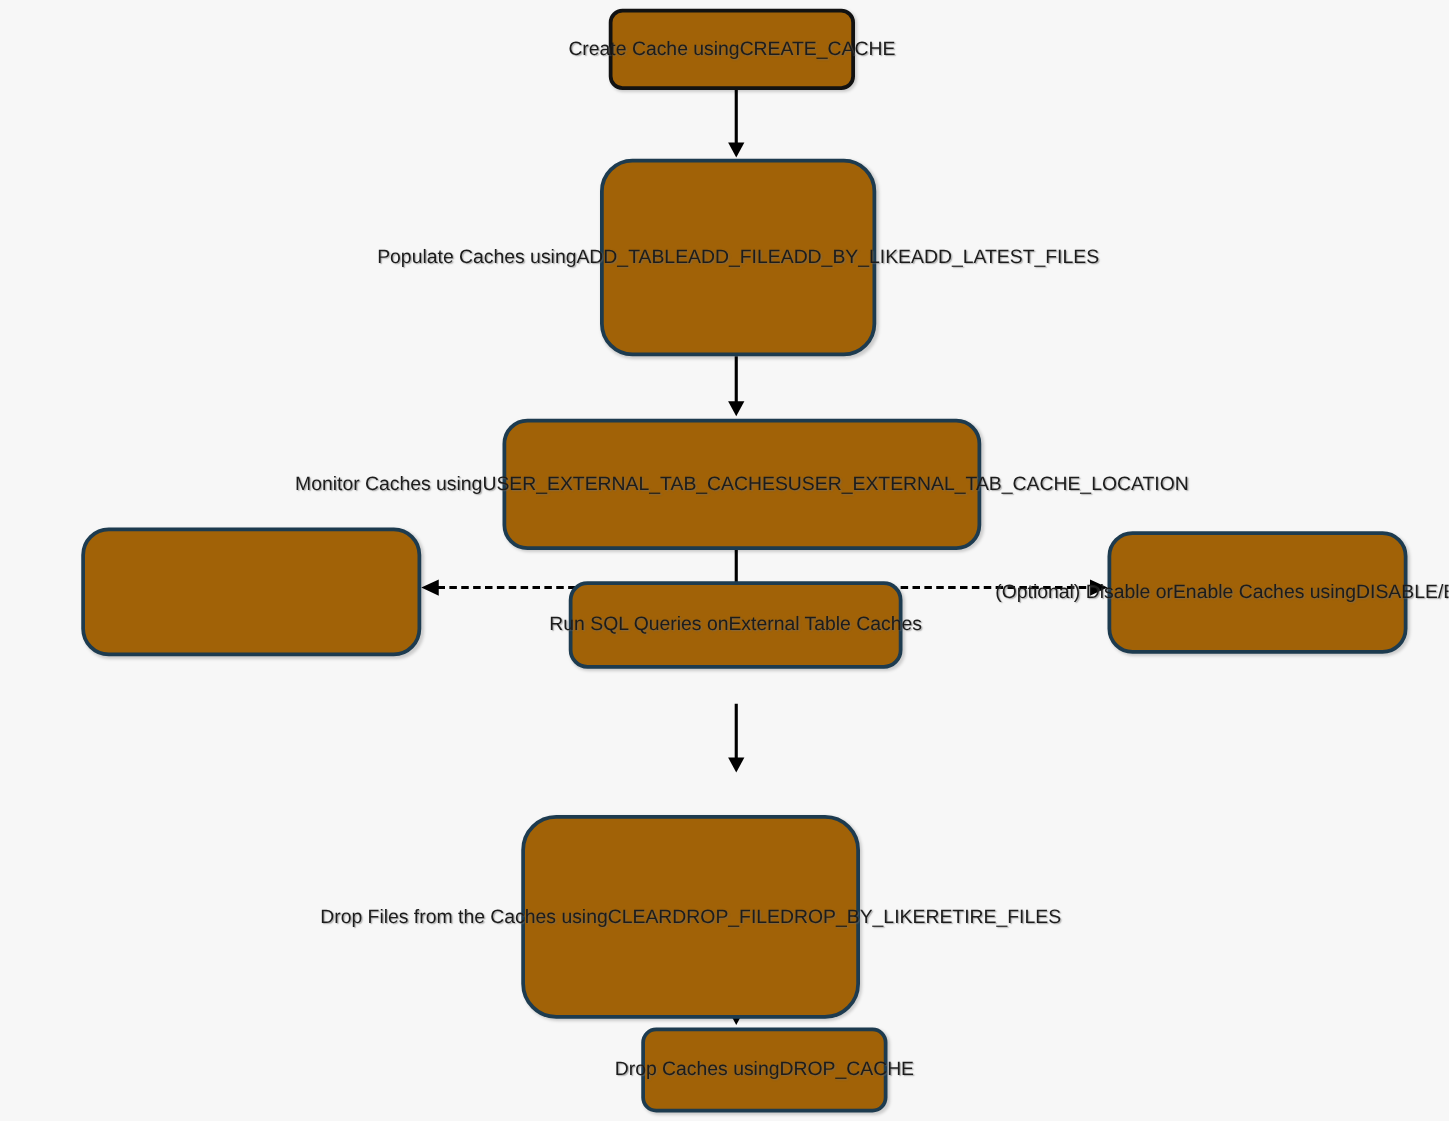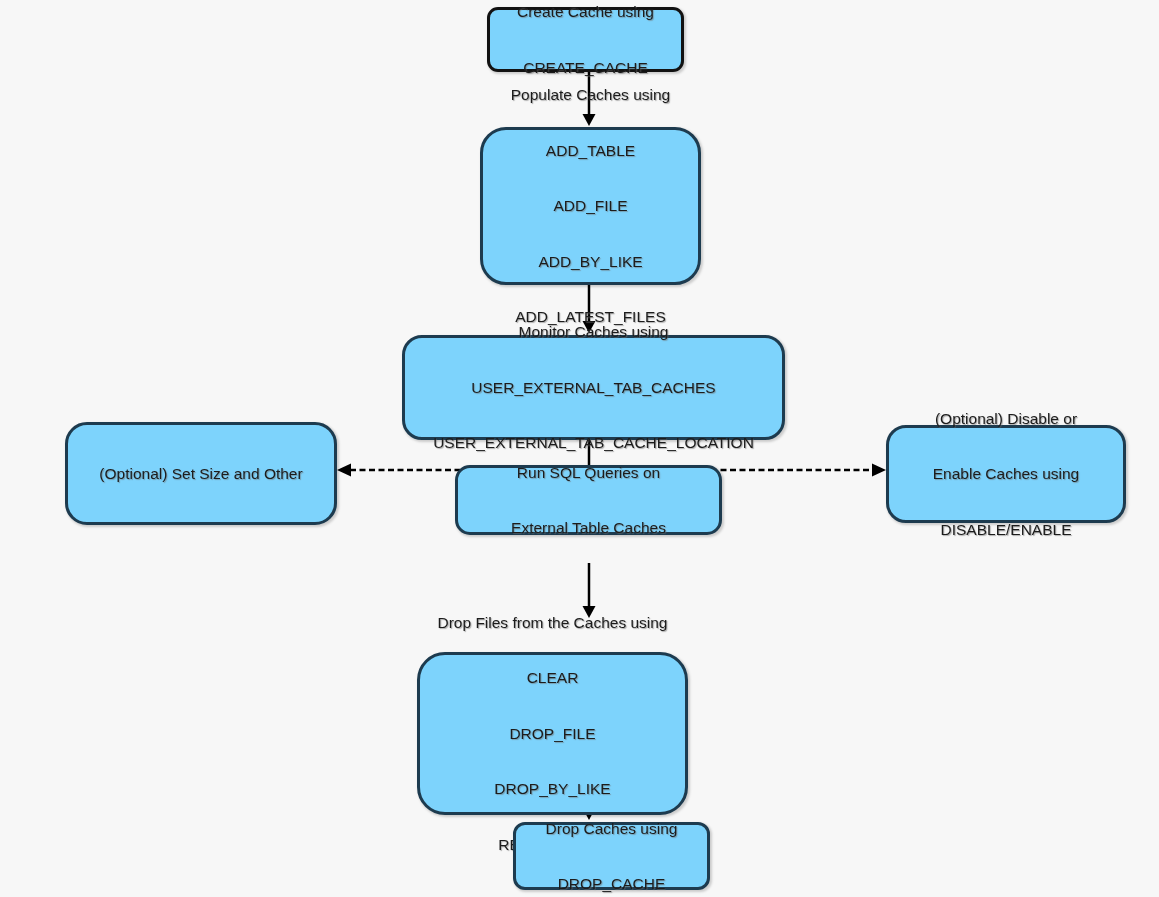--- a/index.html
+++ b/index.html
@@ -24,10 +24,10 @@
   .node {
     position: absolute;
     box-sizing: border-box;
-    background: #7dd3fc;
+    background: #a16207;
     border: 3px solid #1d3b4f;
     display: flex;
-    flex-direction: column;
+    flex-direction: row;
     align-items: center;
     justify-content: center;
     text-align: center;
@@ -36,7 +36,6 @@
     line-height: 27.5px;
     text-shadow: 1px 1px 1px rgba(110,110,110,0.55);
     box-shadow: 1.5px 1.5px 2.5px rgba(0,0,0,0.18);
-    gap: 28px;
   }
   .node .line {
     white-space: nowrap;

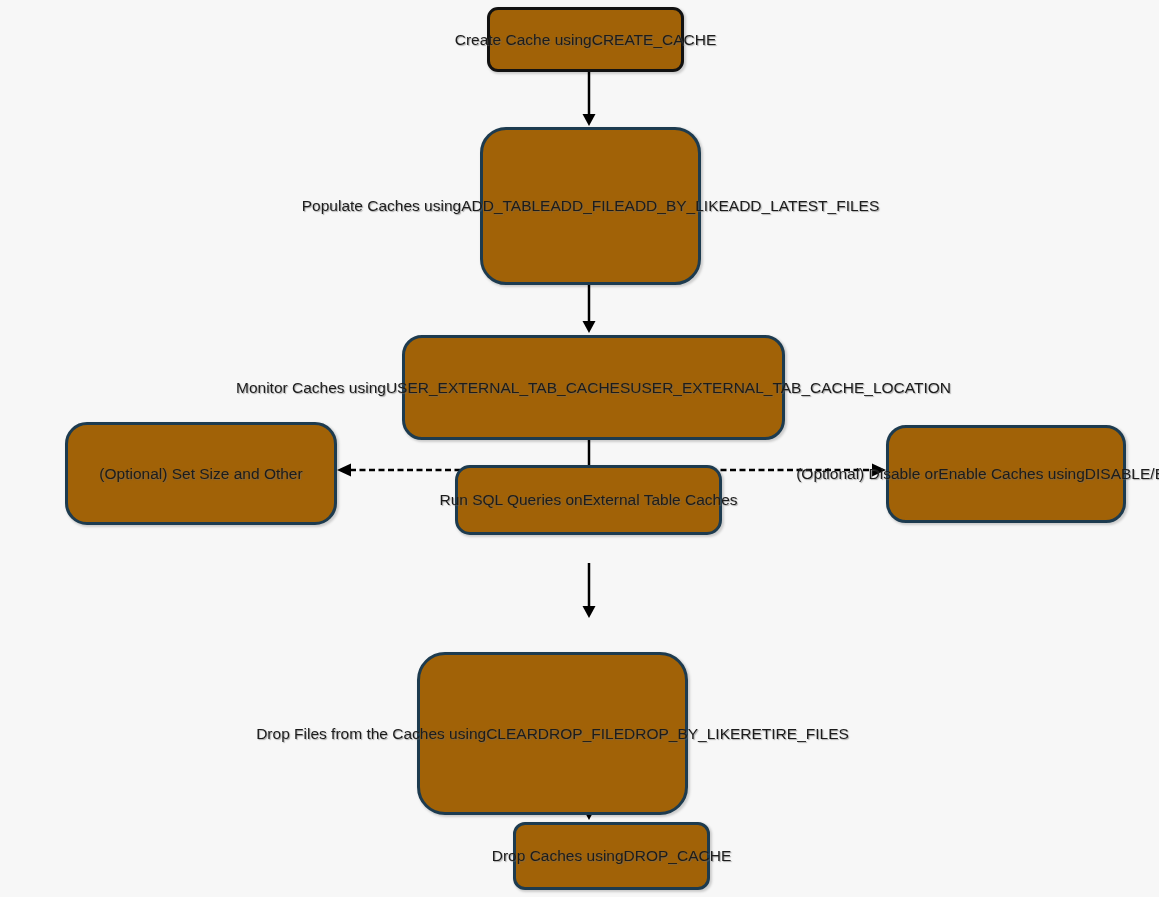--- a/index.html
+++ b/index.html
@@ -108,7 +108,6 @@
   </div>
 
   <div class="node node-setprop">
-    <div class="line">(Optional) Set Size and Other</div>
   </div>
 
   <div class="node node-disable">

